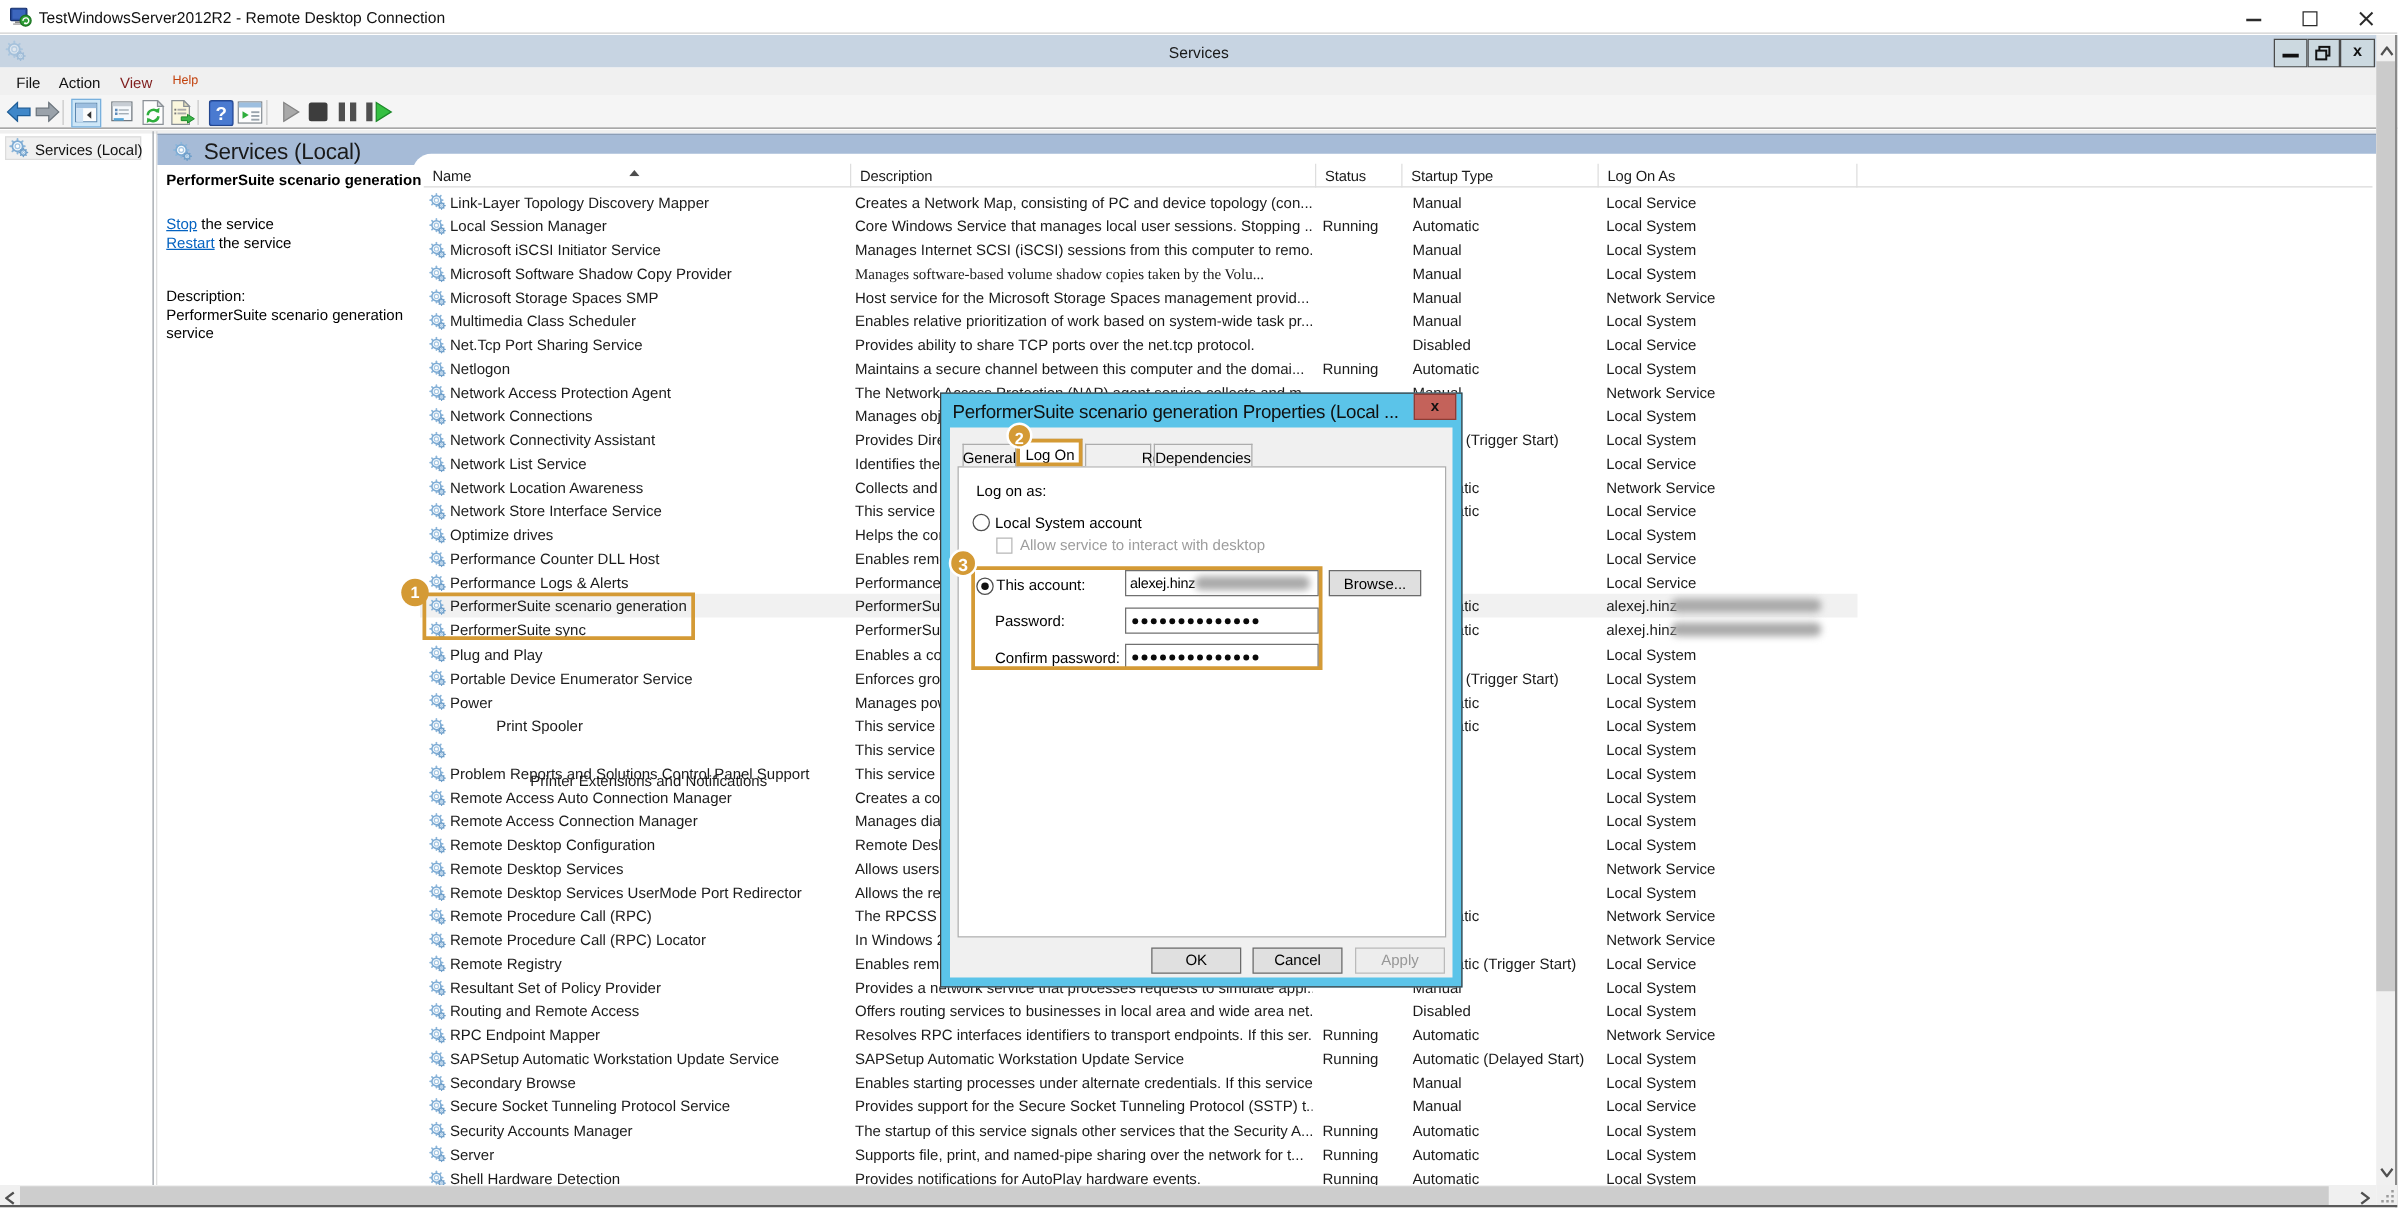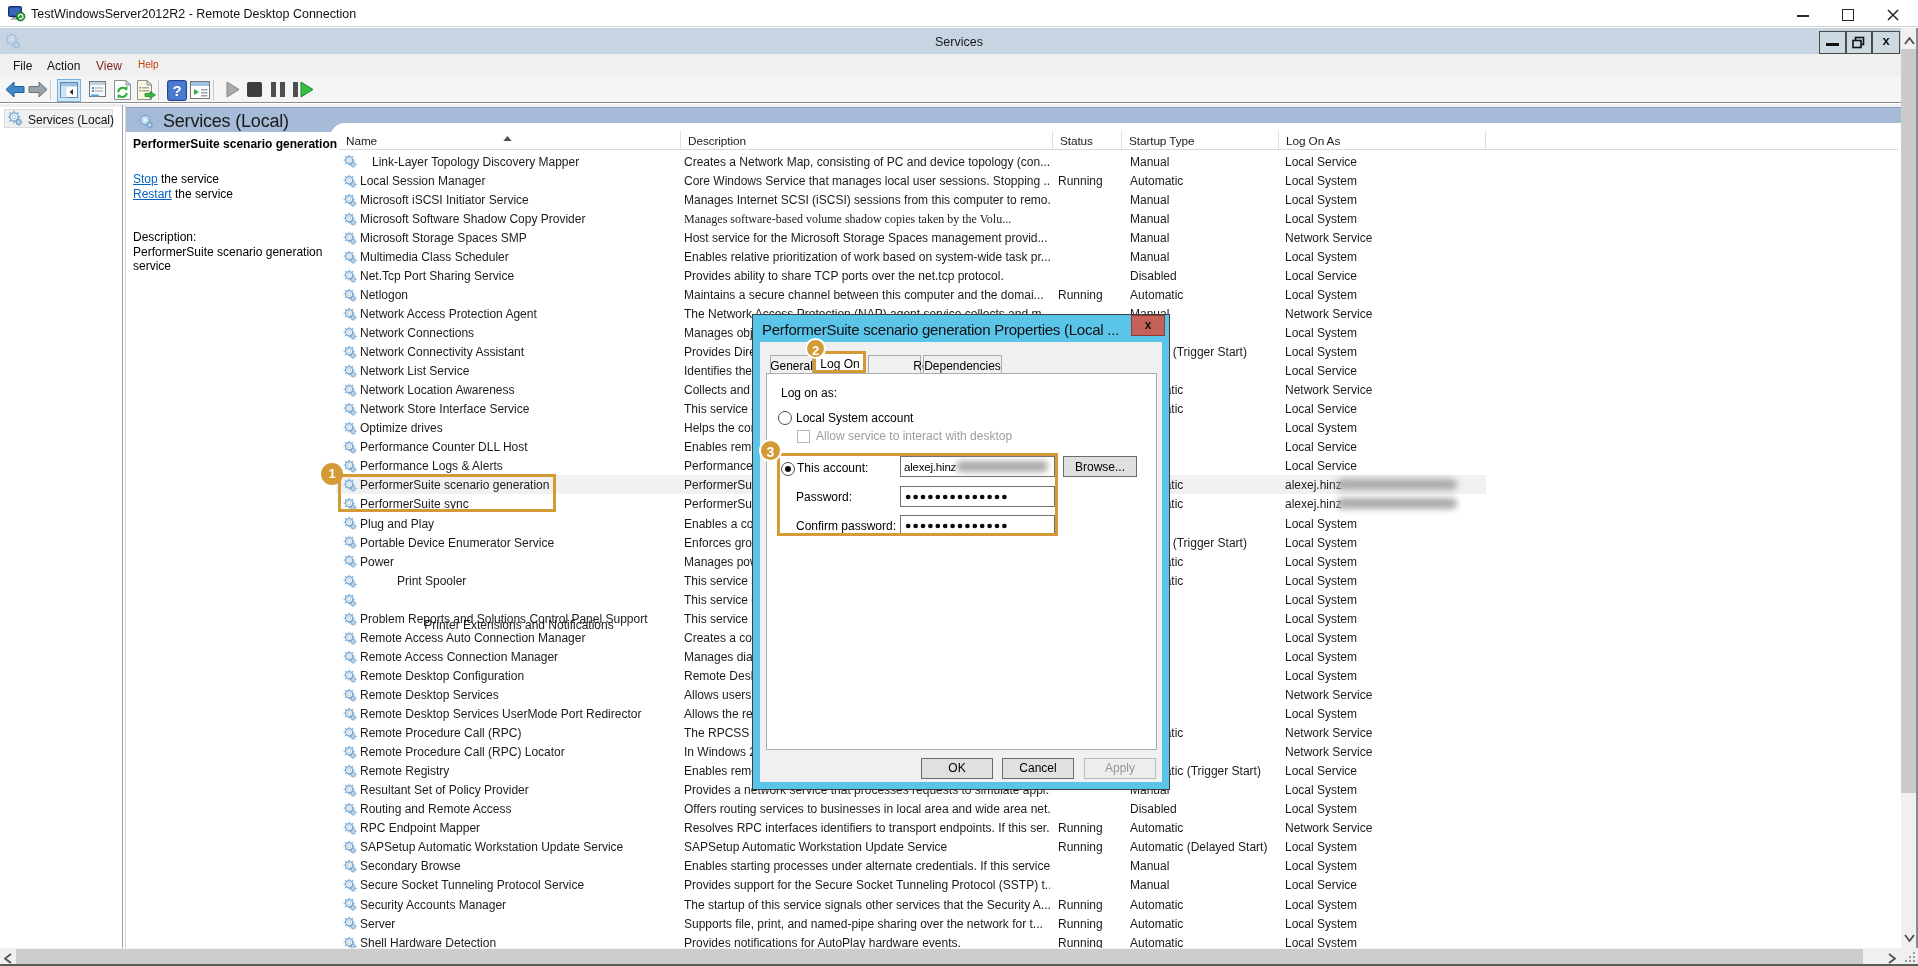--- a/index.html
+++ b/index.html
@@ -178,7 +178,7 @@
 <svg class="abs " style="left:343.0px;top:154.4px;width:14px;height:14px;opacity:1.0" viewBox="0 0 16 16">
     <use href="#gear"></use>
   </svg>
-<div class="abs rt" style="left:372px;top:154.5px;width:318px;">Link-Layer Topology Discovery Mapper</div>
+<div class="abs rt" style="left:360px;top:154.5px;width:318px;">Link-Layer Topology Discovery Mapper</div>
 <div class="abs rt" style="left:684px;top:154.5px;width:366px;">Creates a Network Map, consisting of PC and device topology (con...</div>
 <div class="abs rt" style="left:1130px;top:154.5px;width:154px;">Manual</div>
 <div class="abs rt" style="left:1285px;top:154.5px;width:200px;">Local Service</div>

